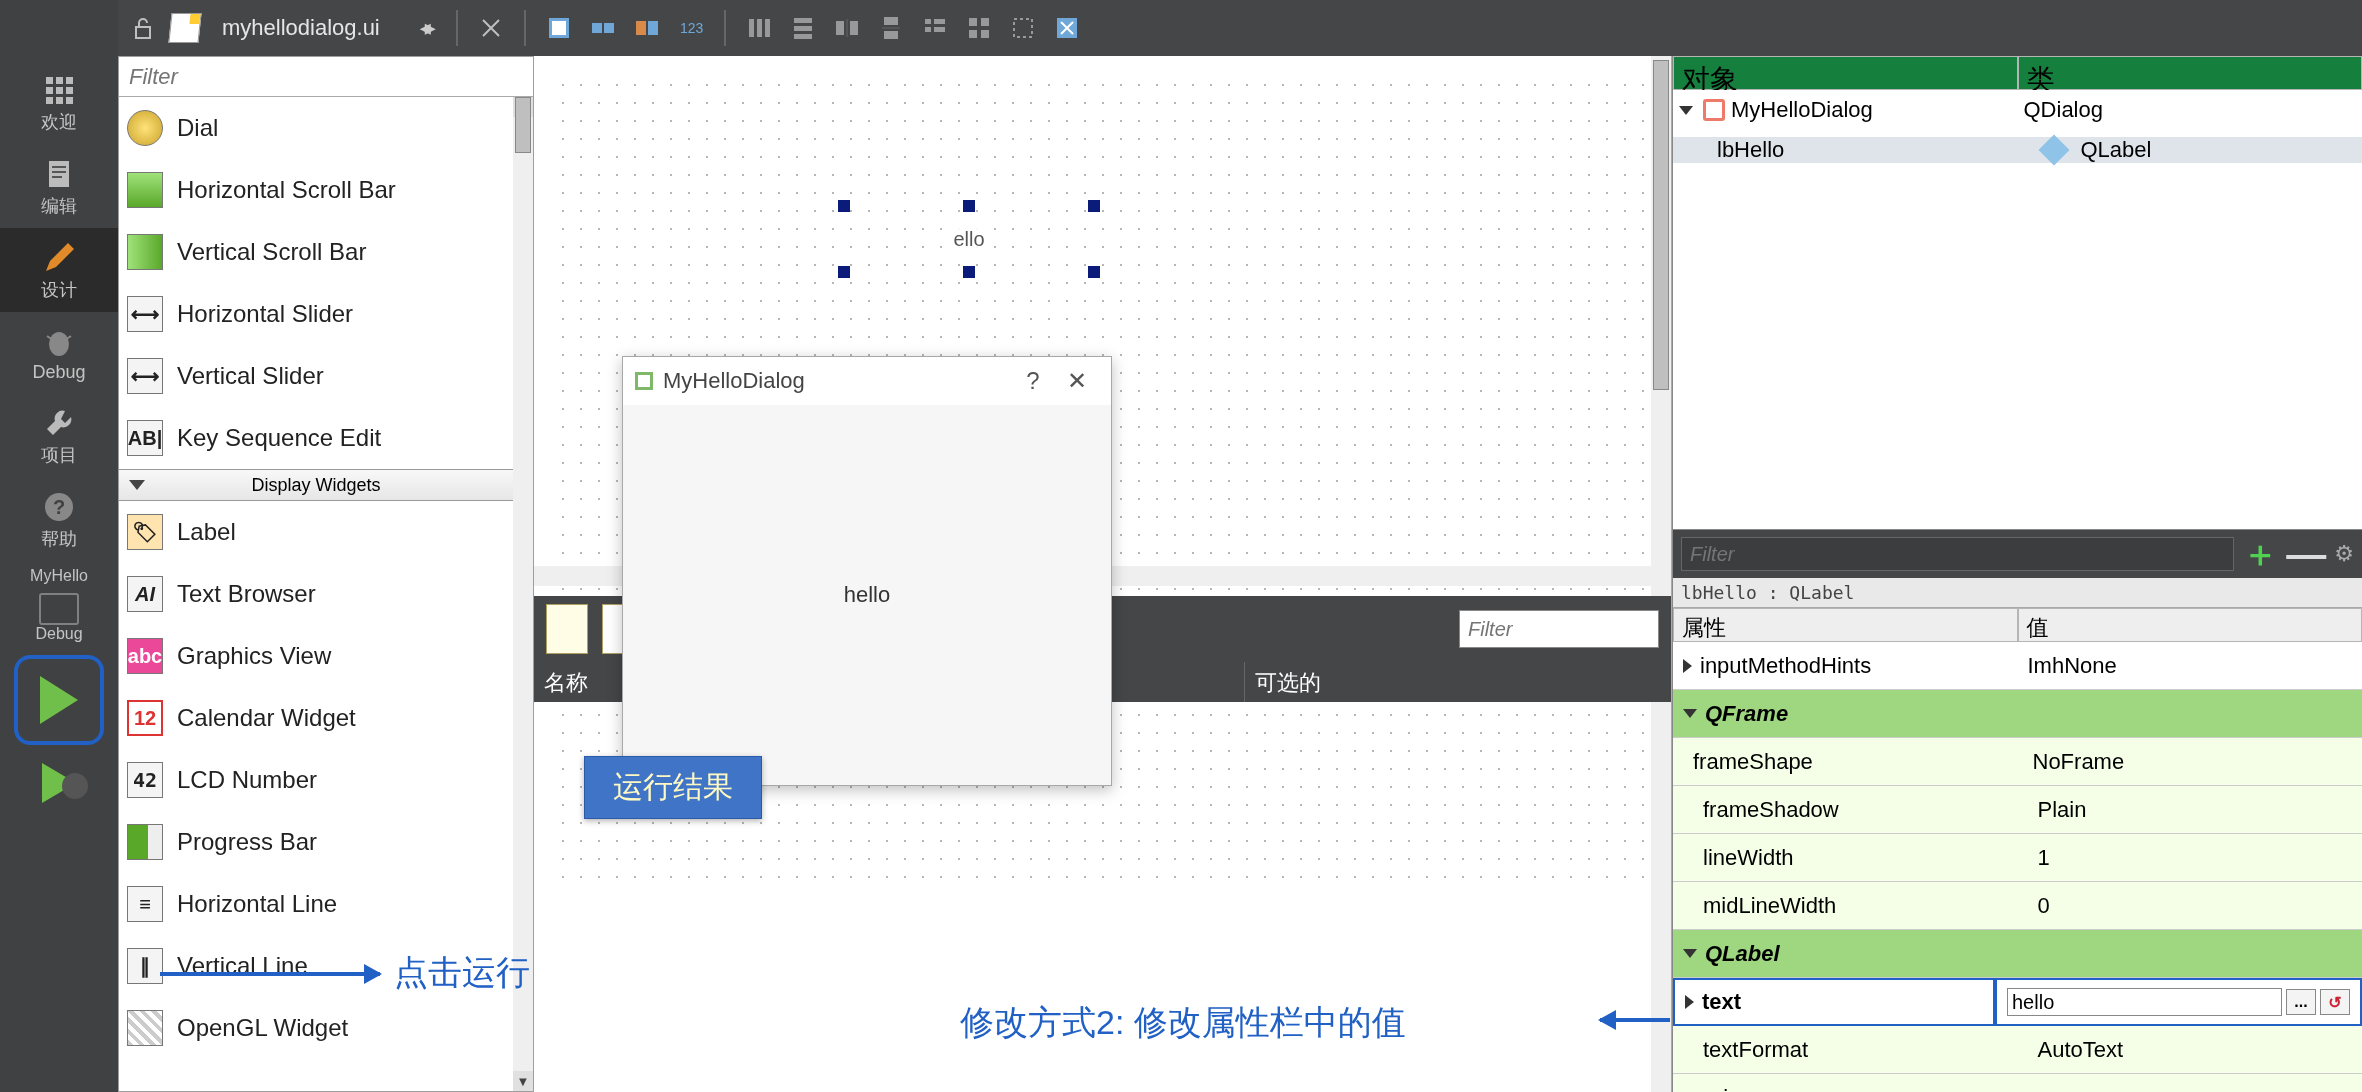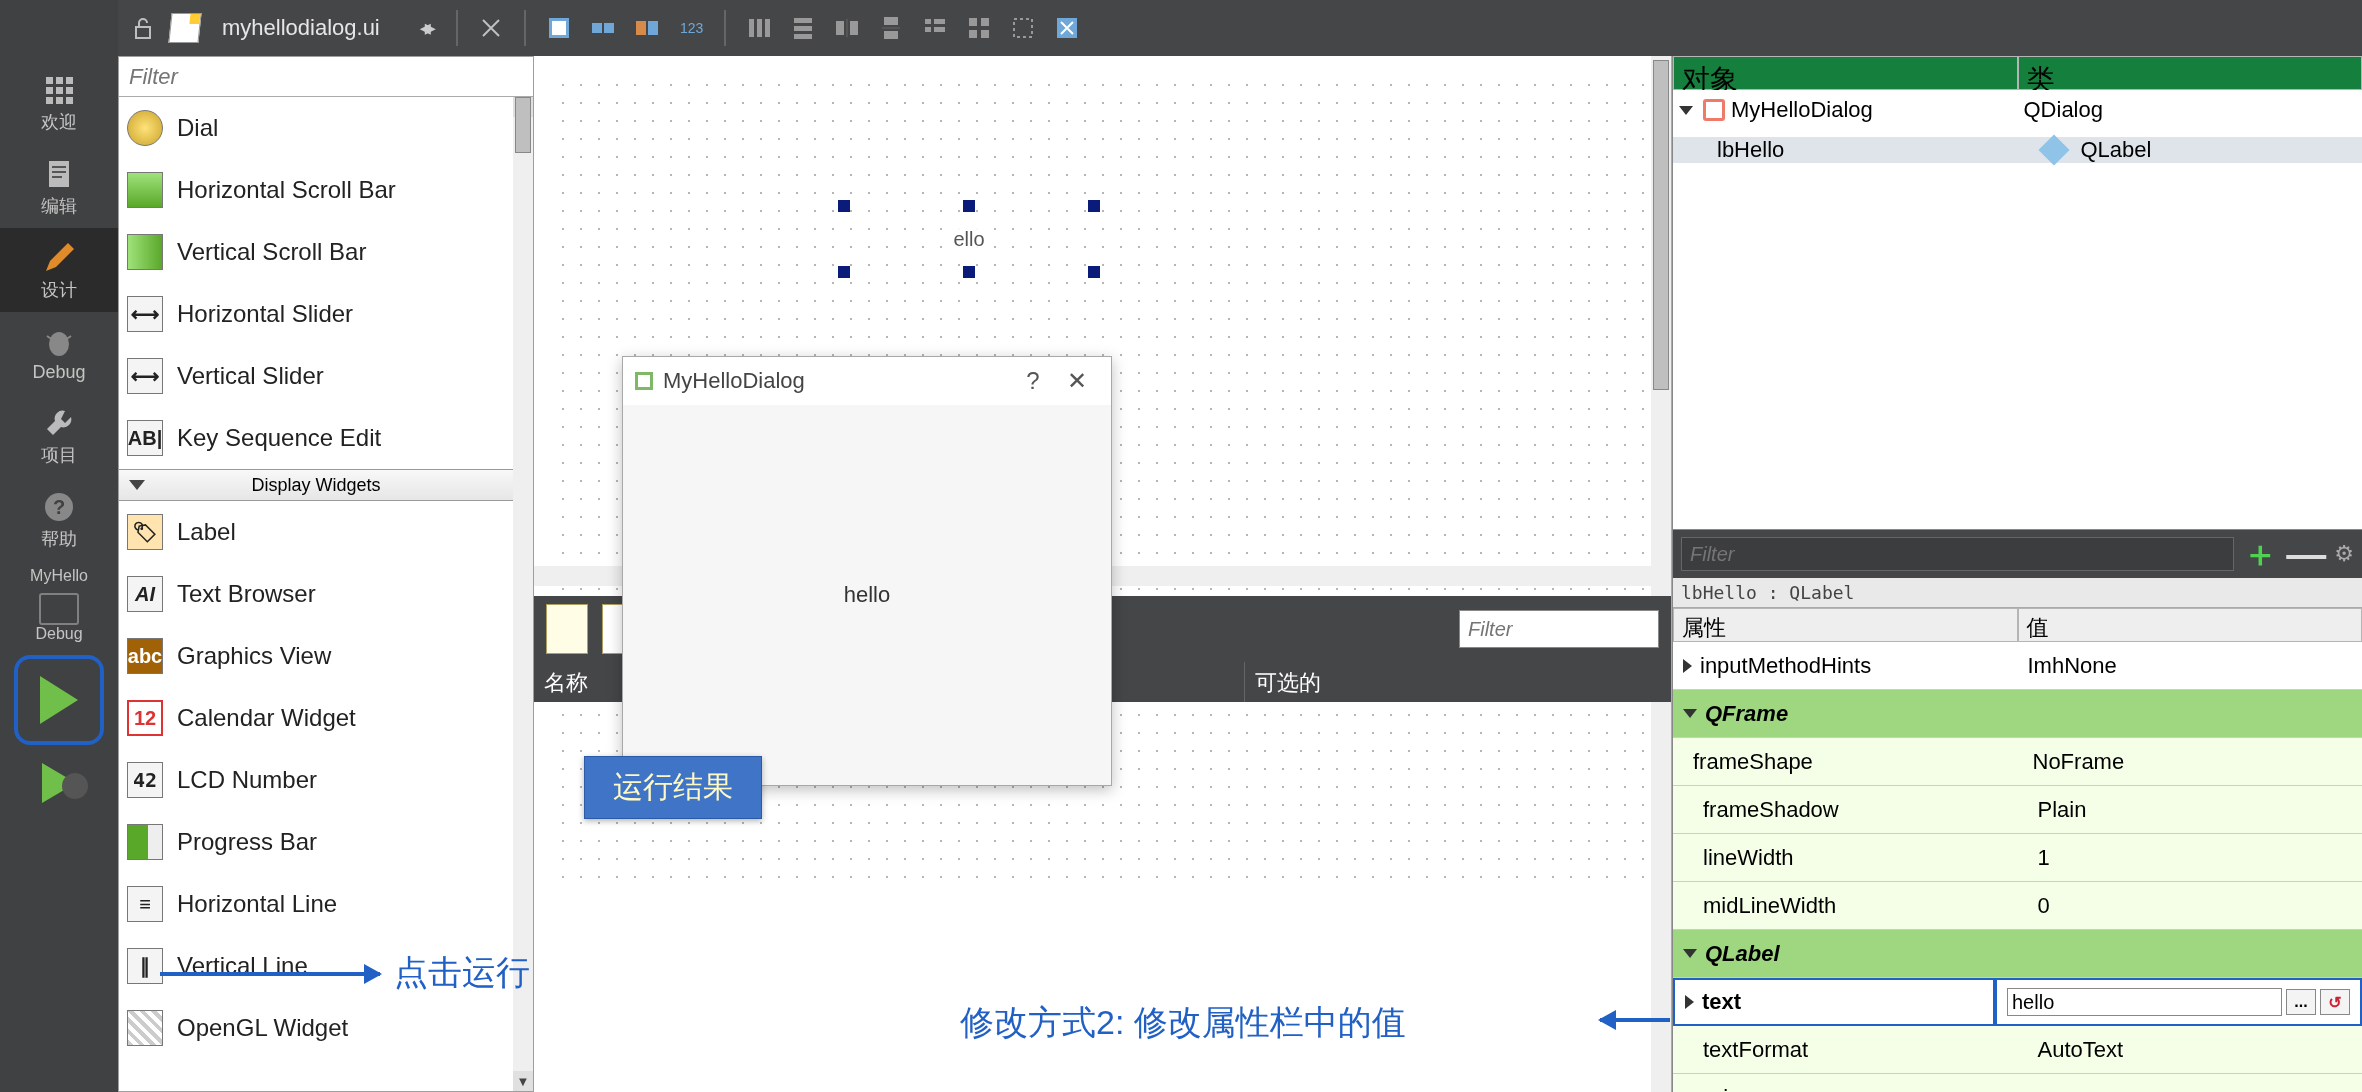--- a/index.html
+++ b/index.html
@@ -347,7 +347,7 @@
                 <span>Text Browser</span>
               </div>
             <div class="witem">
-                <div class="wic" style="background:#a16207;color:#fff">abc</div>
+                <div class="wic" style="background:#ec4899;color:#fff">abc</div>
                 <span>Graphics View</span>
               </div>
             <div class="witem">

